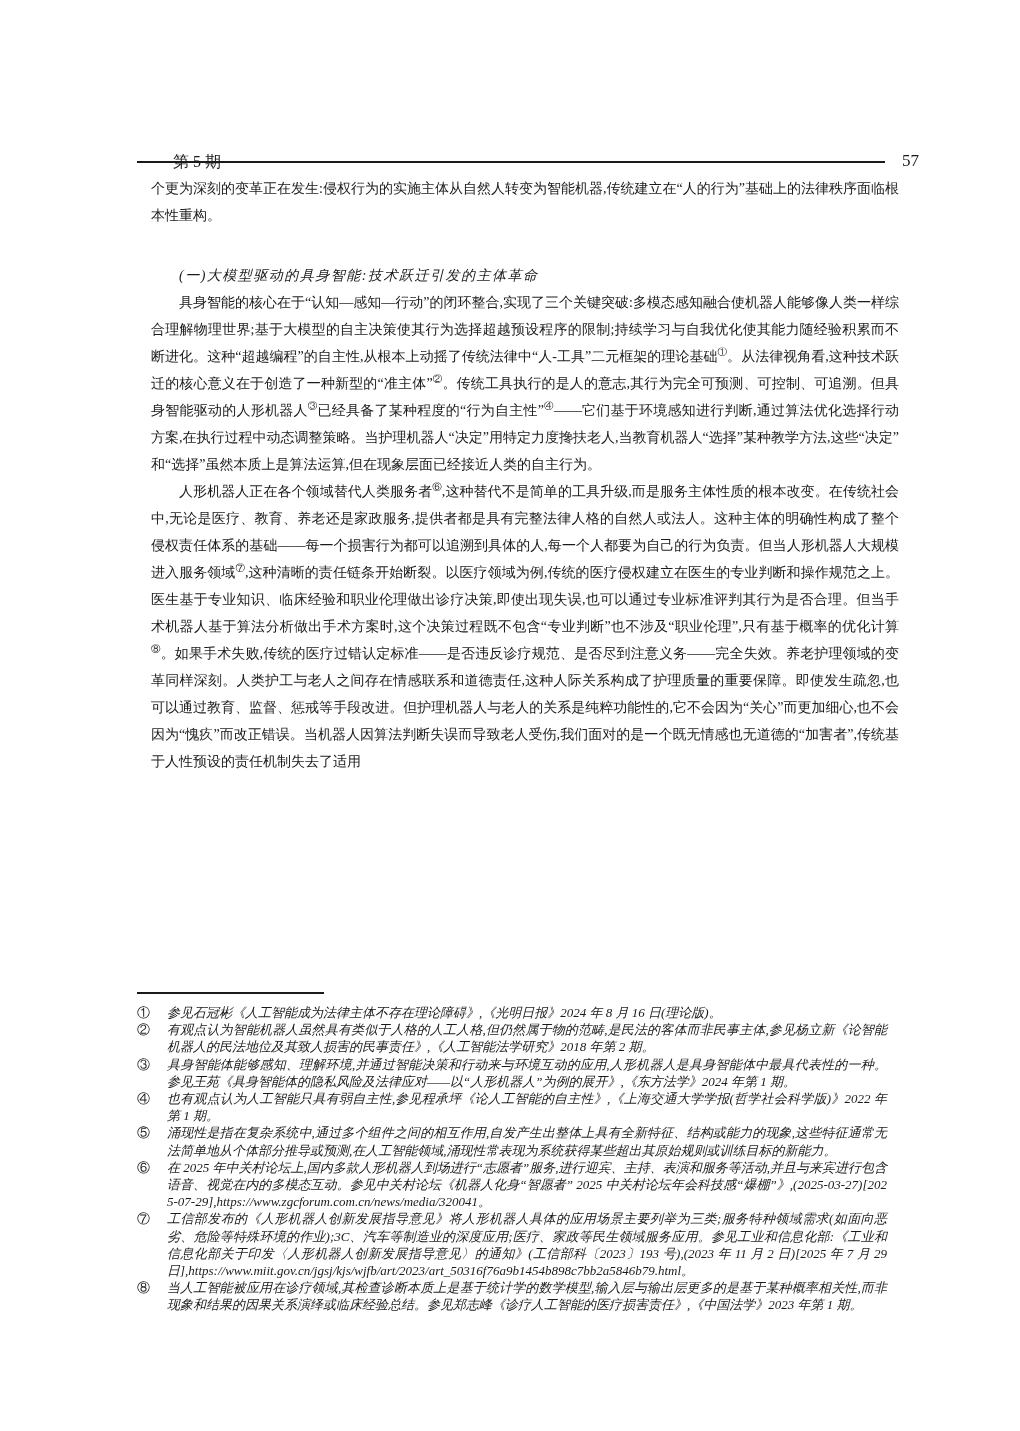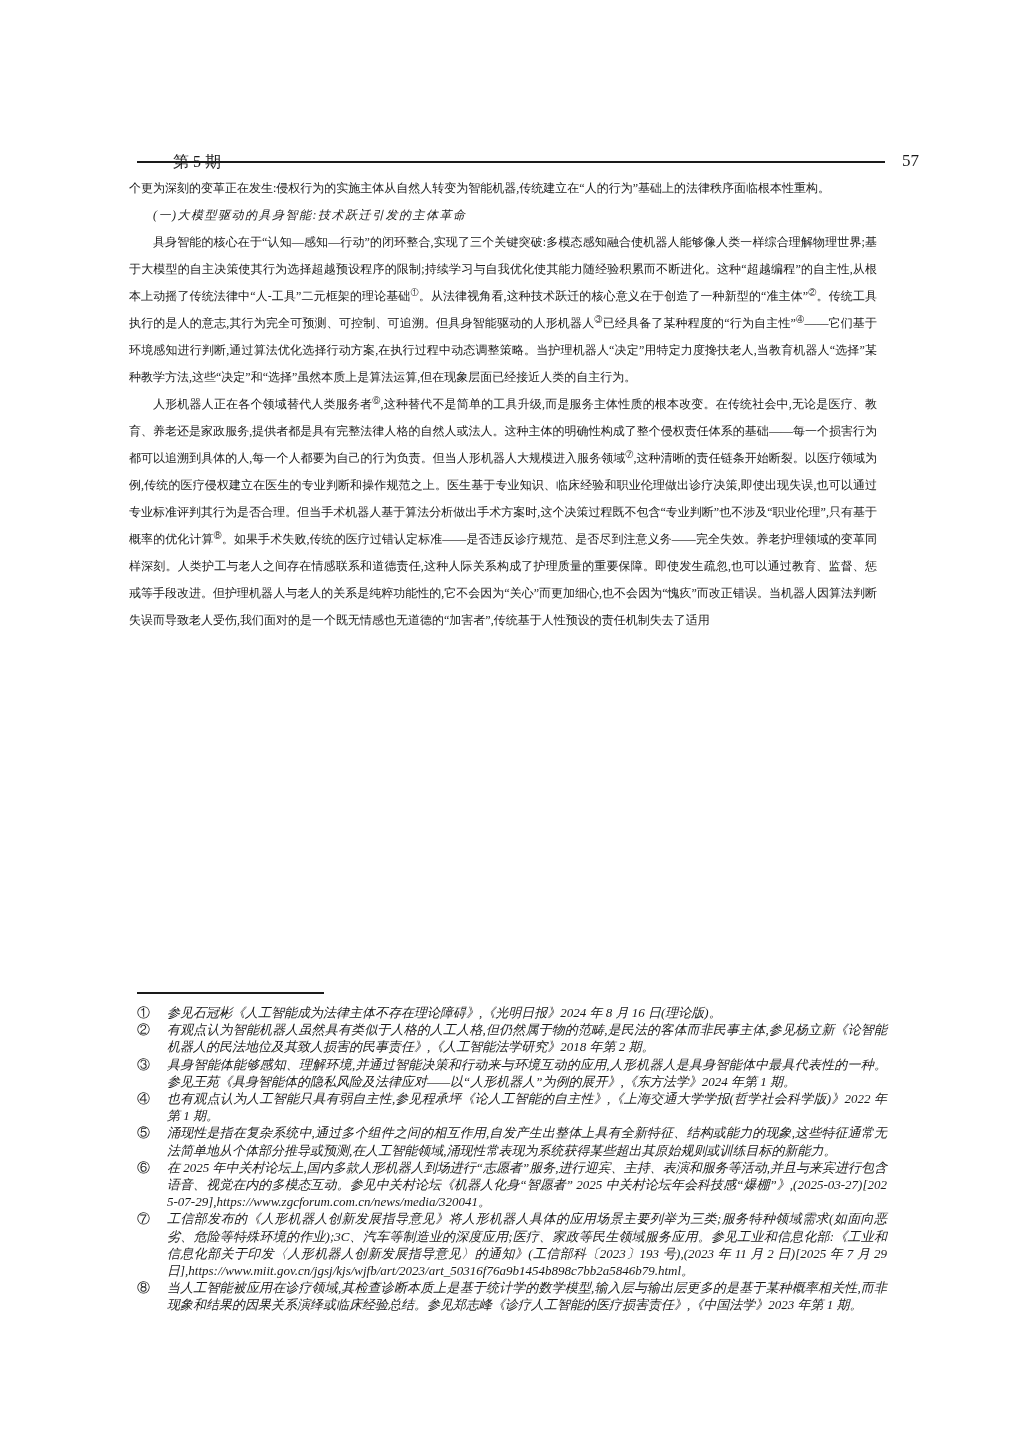--- a/index.html
+++ b/index.html
@@ -43,10 +43,10 @@
   
   .article-body {
     position: absolute;
-    left: 129px;
+    left: 151px;
     top: 175px;
     width: 748px;
-    font-size: 12px;
+    font-size: 14px;
     line-height: 27px;
     text-align: justify;
     text-justify: inter-ideograph;

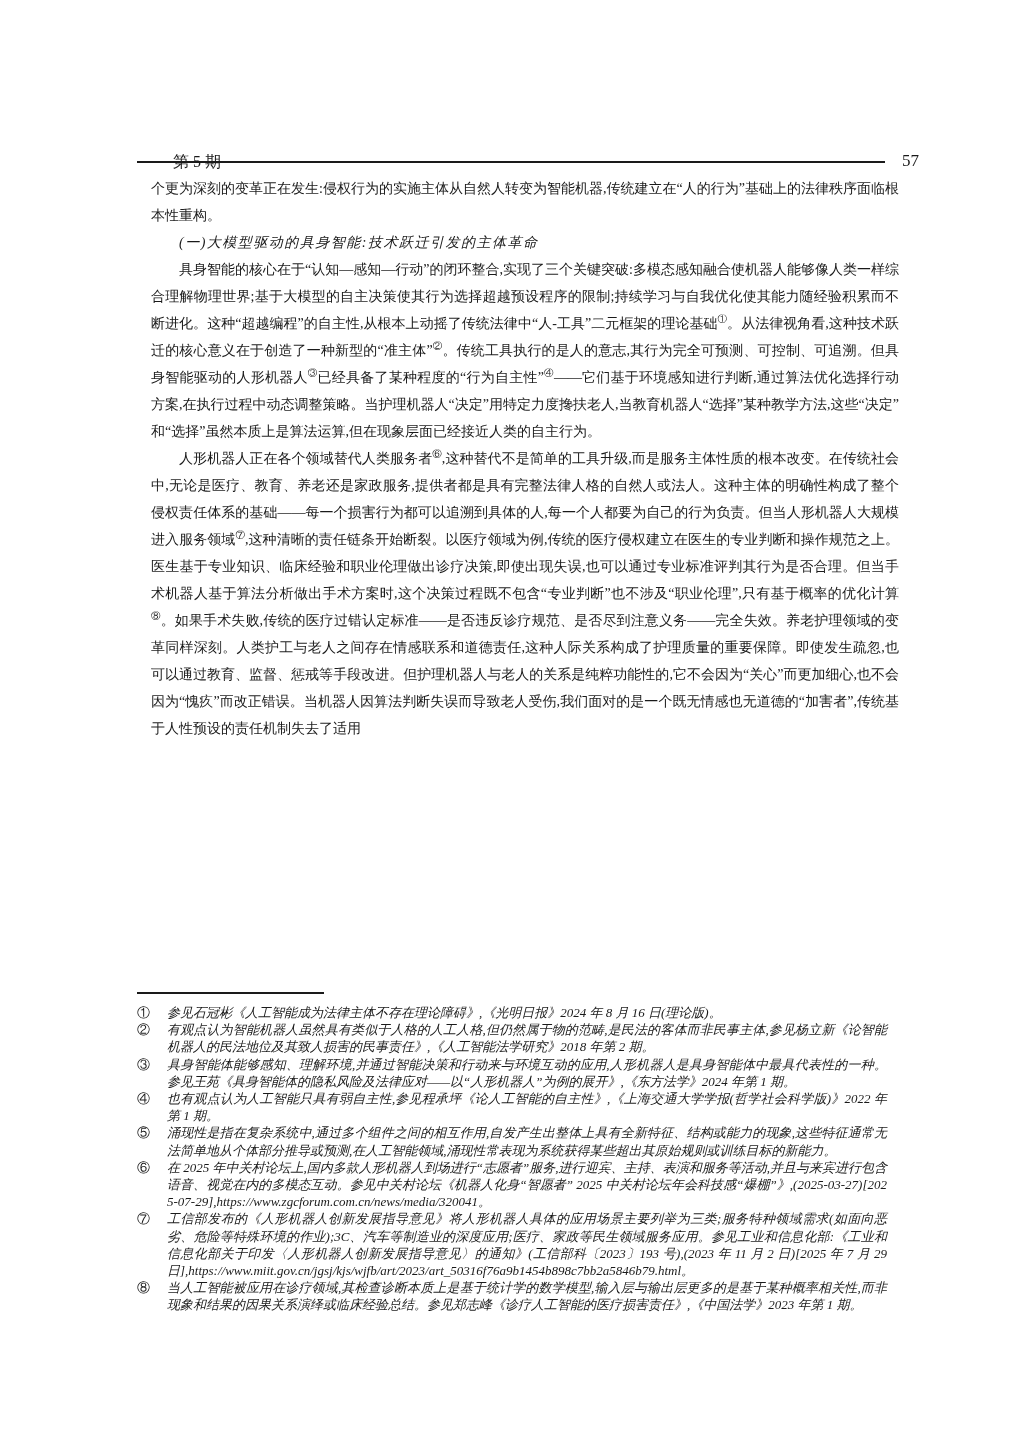--- a/index.html
+++ b/index.html
@@ -57,6 +57,7 @@
     text-indent: 2em;
     font-style: italic;
     letter-spacing: 1.5px;
+    margin-top: 33px;
   }
   sup.fn-mark {
     font-size: 0.68em;

